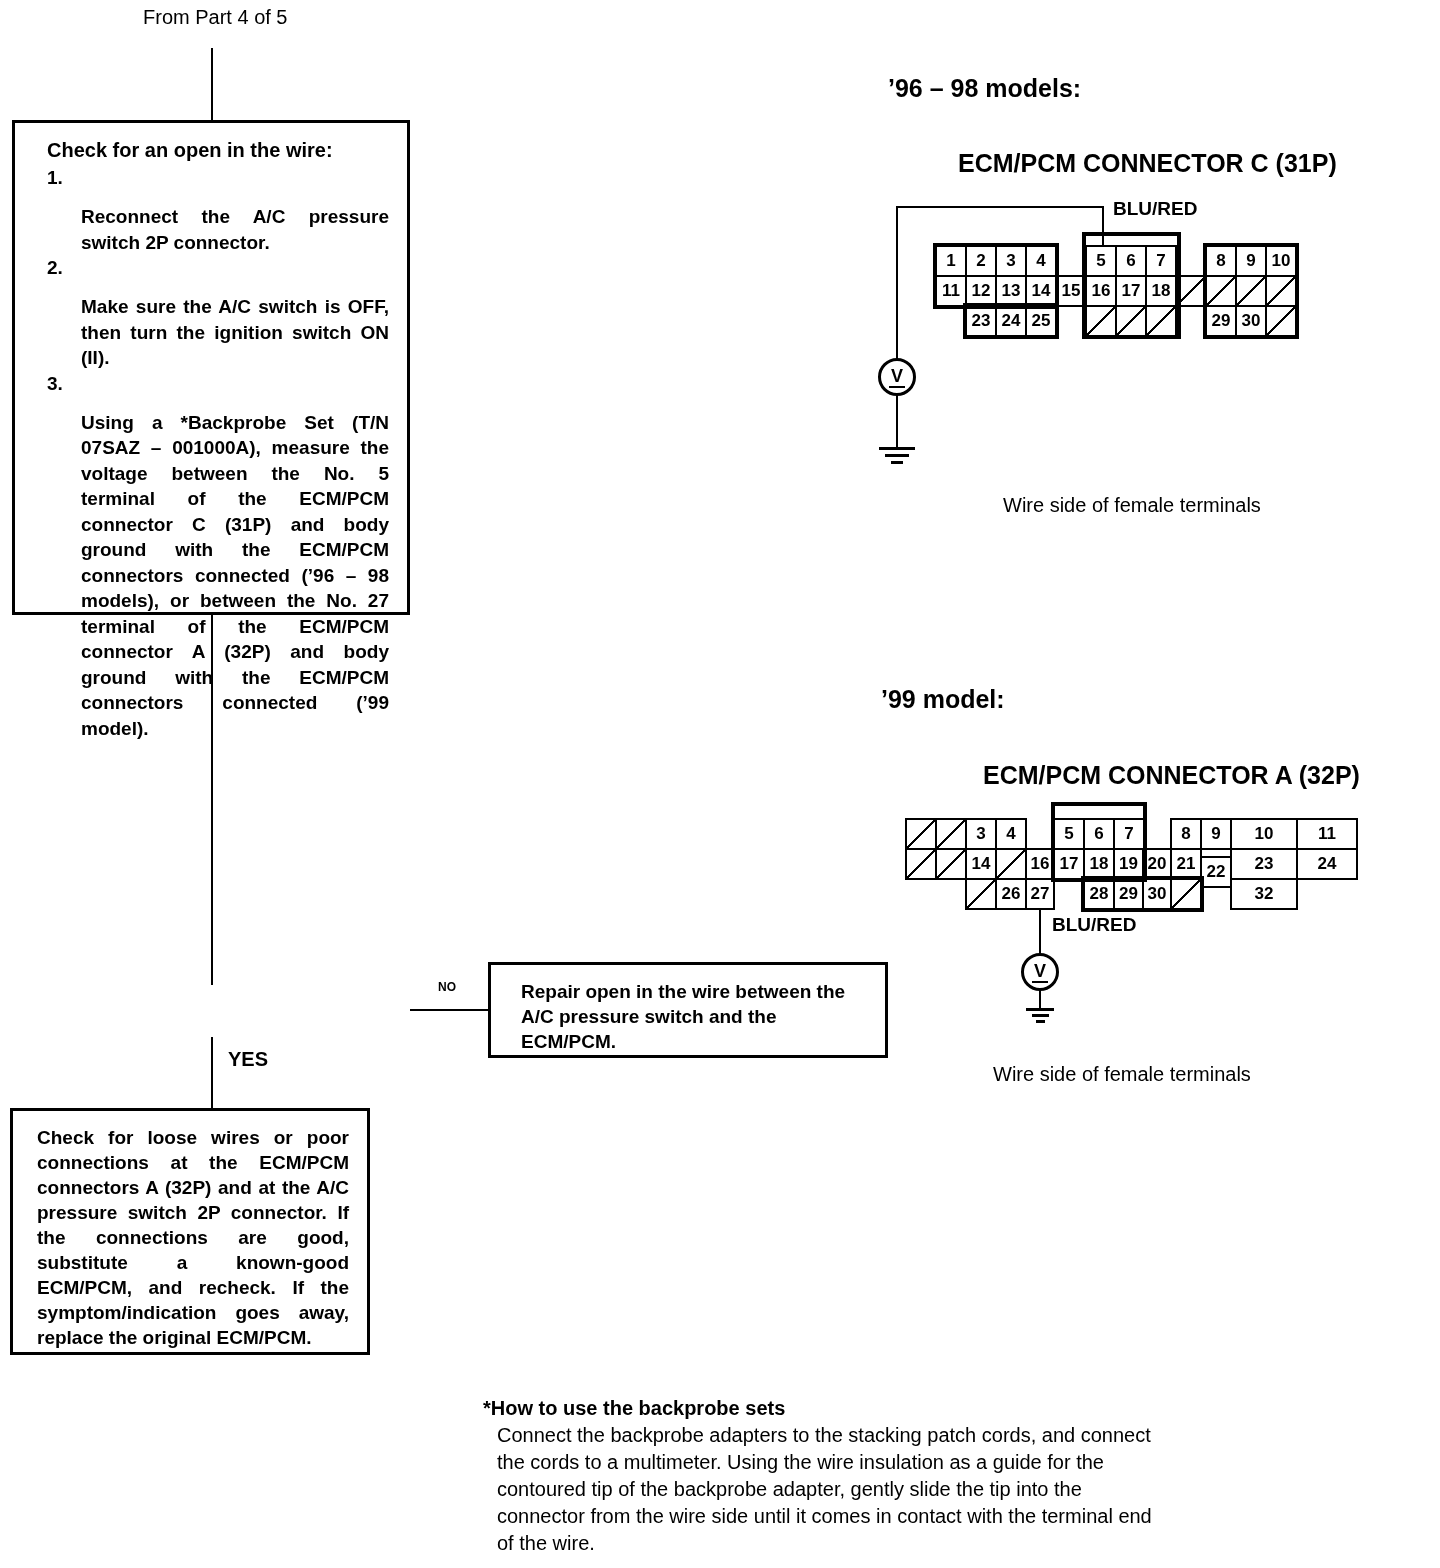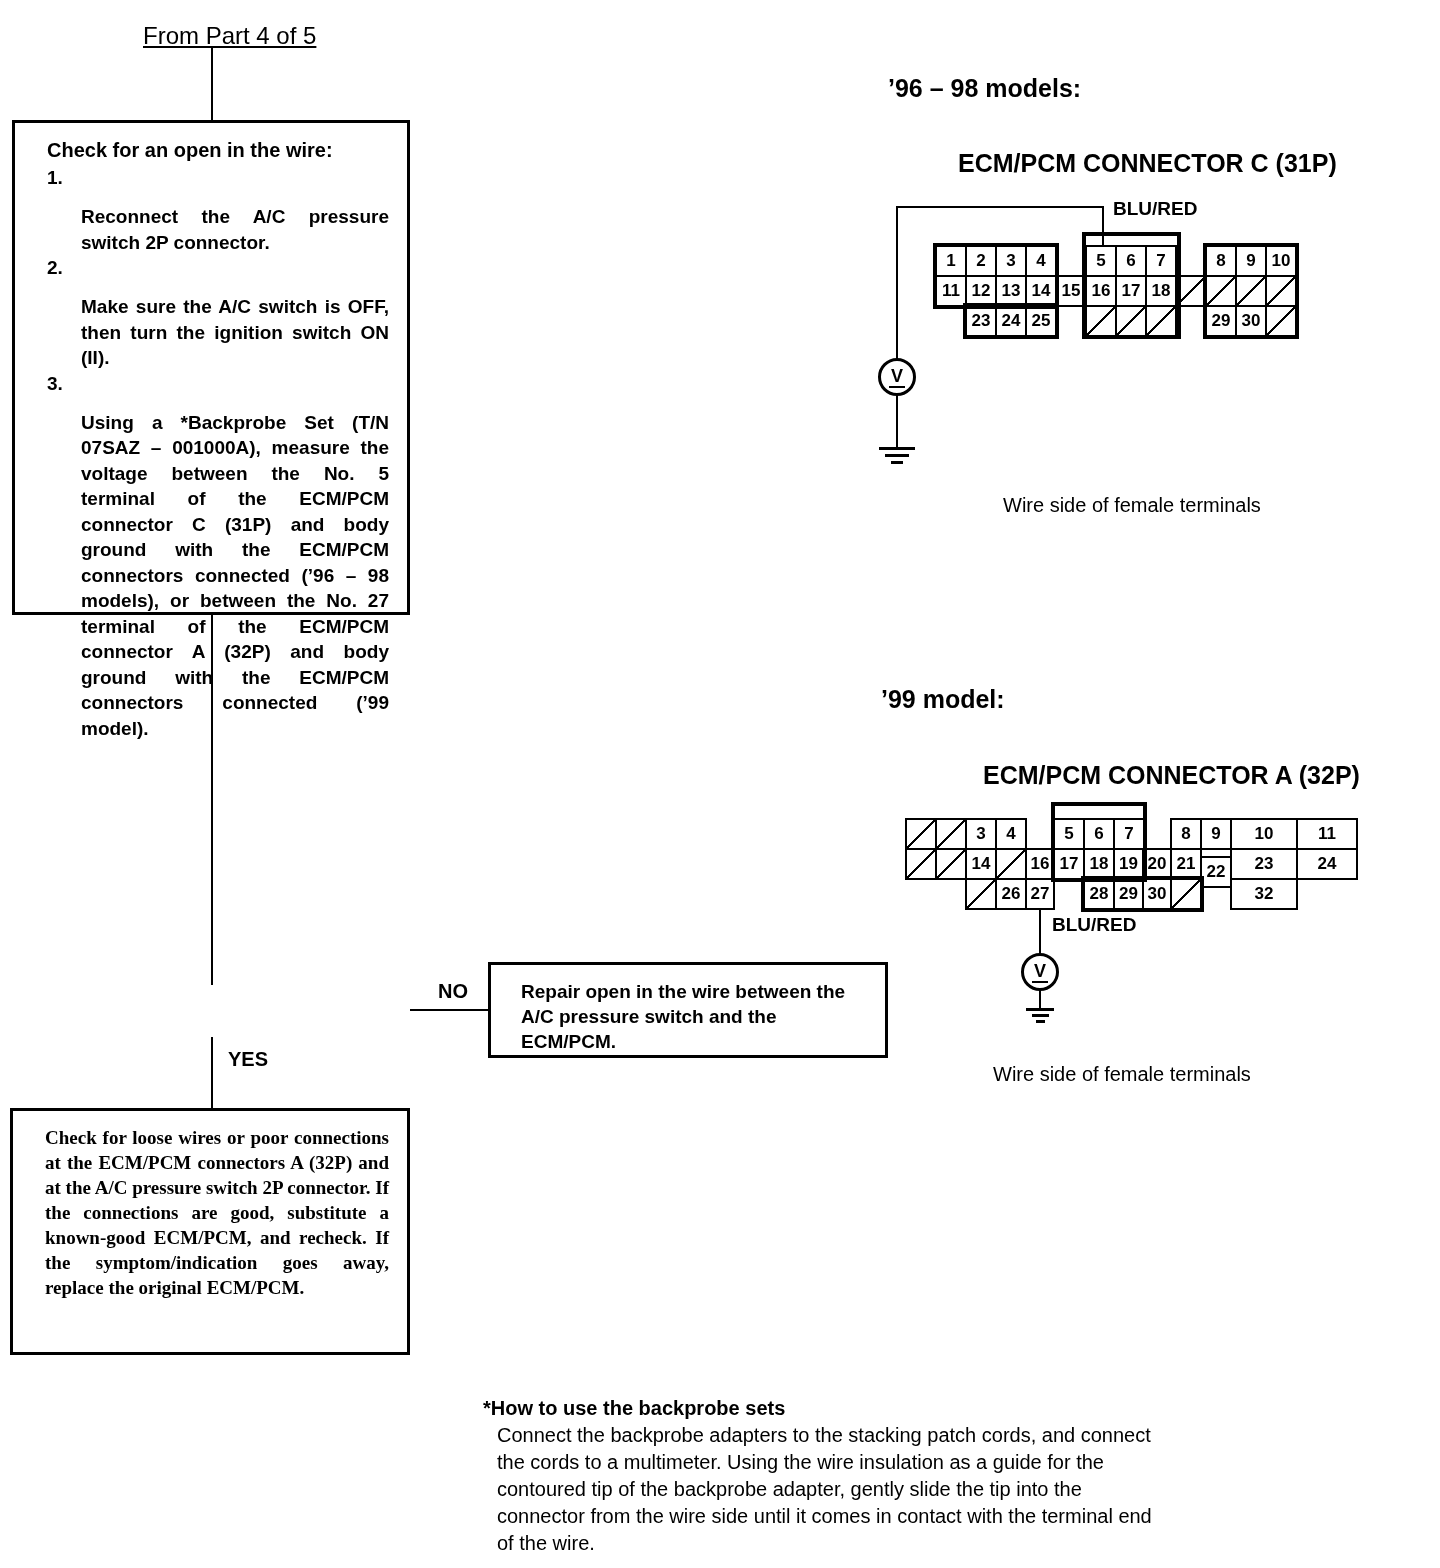--- a/index.html
+++ b/index.html
@@ -45,7 +45,7 @@
 
 <div class="page">
 
-  <div class="lbl" style="left:143px;top:22px;font-size:24px;text-decoration:underline;">From Part 4 of 5</div>
+  <div class="lbl" style="left:143px;top:6px;font-size:20px;">From Part 4 of 5</div>
   <div class="line v" style="left:211px;top:48px;height:72px;"></div>
 
   <div class="pbox" style="left:12px;top:120px;width:398px;height:495px;padding:14px 18px 0 32px;">

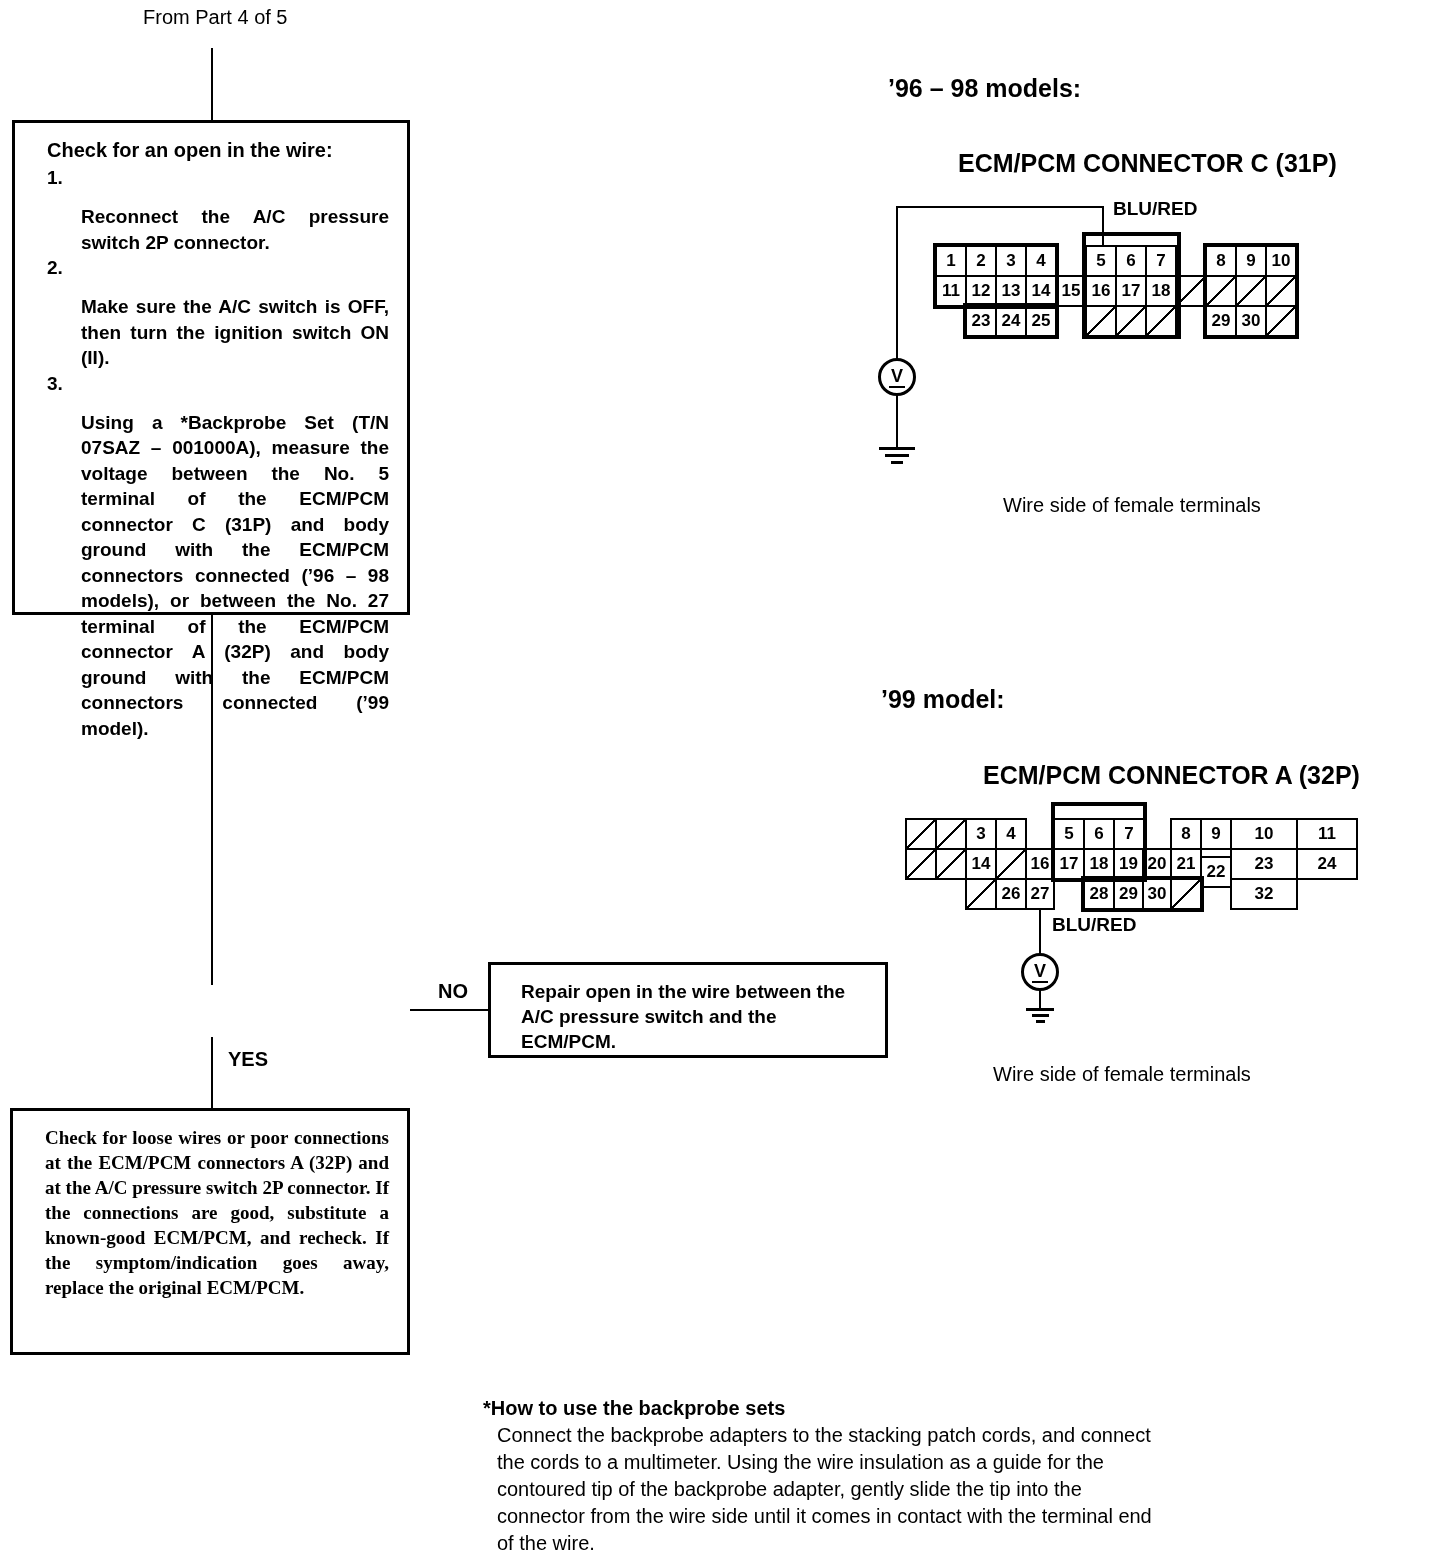--- a/index.html
+++ b/index.html
@@ -69,7 +69,7 @@
   <div class="line v" style="left:211px;top:615px;height:370px;"></div>
 
 
-  <div class="lbl b" style="left:438px;top:980px;font-size:20px;">NO</div>
+  <div class="lbl b" style="left:438px;top:980px;font-size:12px;">NO</div>
   <div class="line h" style="left:410px;top:1009px;width:78px;"></div>
 
   <div class="pbox" style="left:488px;top:962px;width:400px;height:96px;padding:14px 20px 0 30px;">

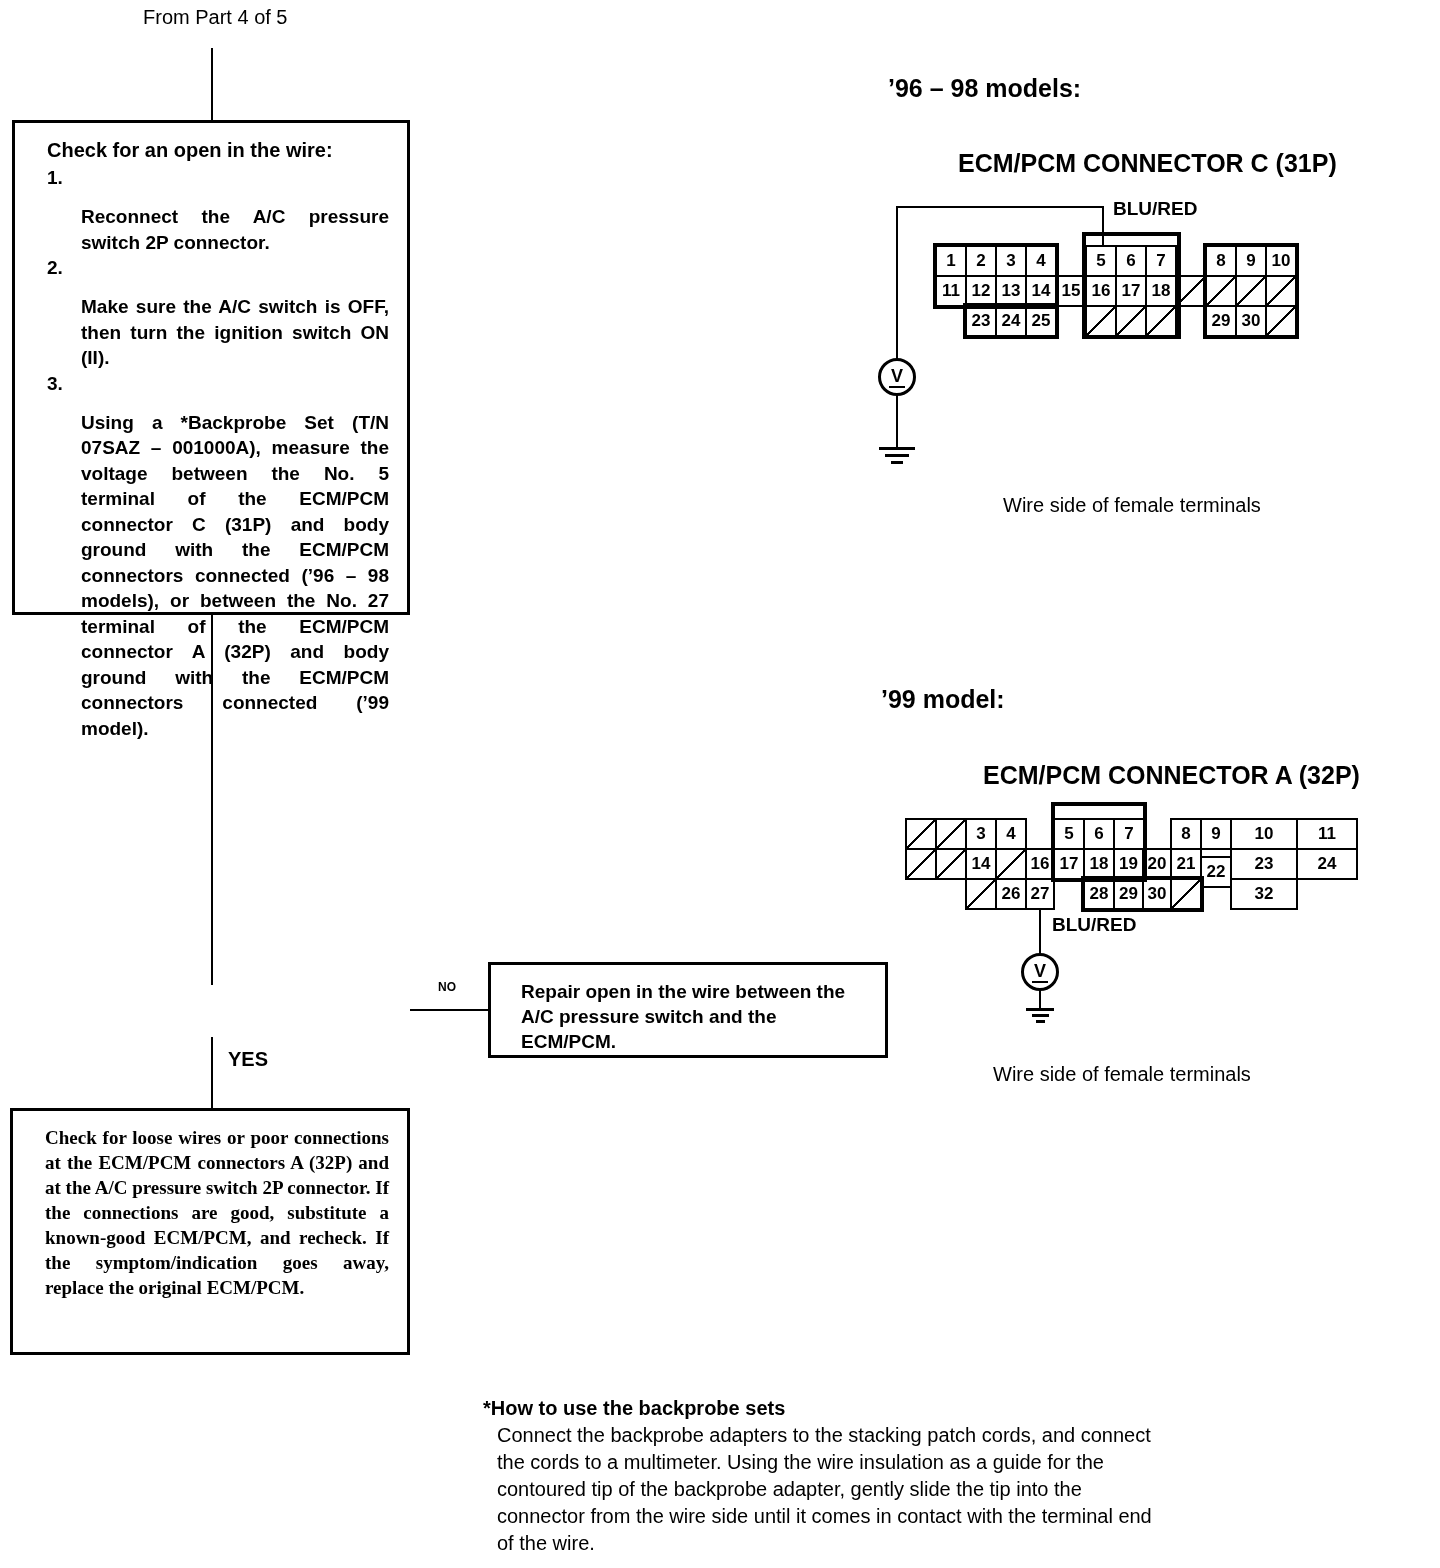--- a/index.html
+++ b/index.html
@@ -79,7 +79,7 @@
   <div class="lbl b" style="left:228px;top:1048px;font-size:20px;text-align:center;">YES</div>
   <div class="line v" style="left:211px;top:1037px;height:71px;"></div>
 
-  <div class="pbox" style="left:10px;top:1108px;width:400px;height:247px;padding:14px 18px 0 32px;font-family:Liberation Serif, serif;">
+  <div class="pbox" style="left:10px;top:1108px;width:360px;height:247px;padding:14px 18px 0 24px;">
     <div class="boldpar">Check for loose wires or poor connections at the ECM/PCM connectors A (32P) and at the A/C pressure switch 2P connector. If the connections are good, substitute a known-good ECM/PCM, and recheck. If the symptom/indication goes away, replace the original ECM/PCM.</div>
   </div>
 

